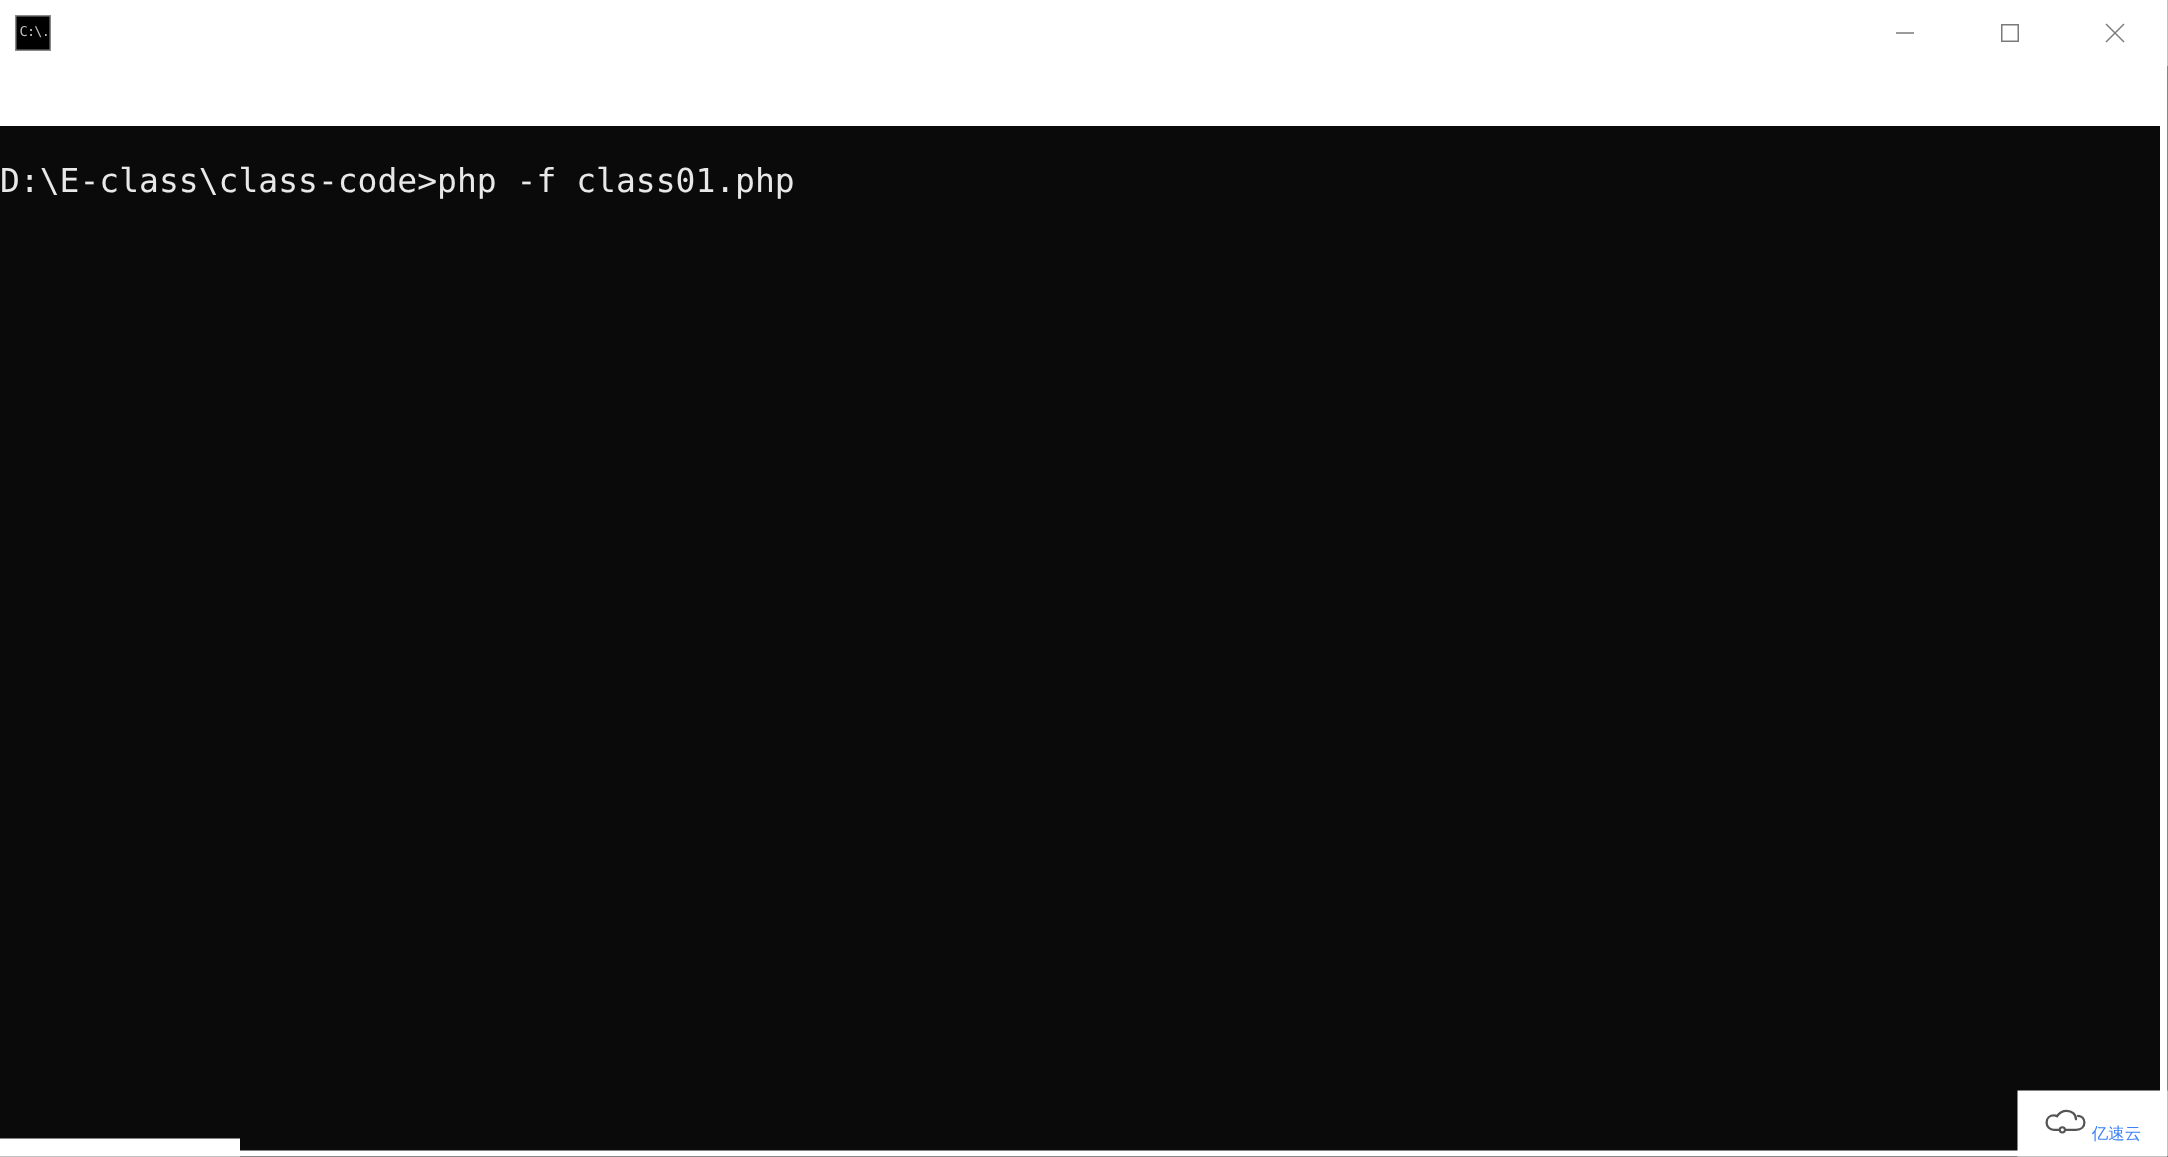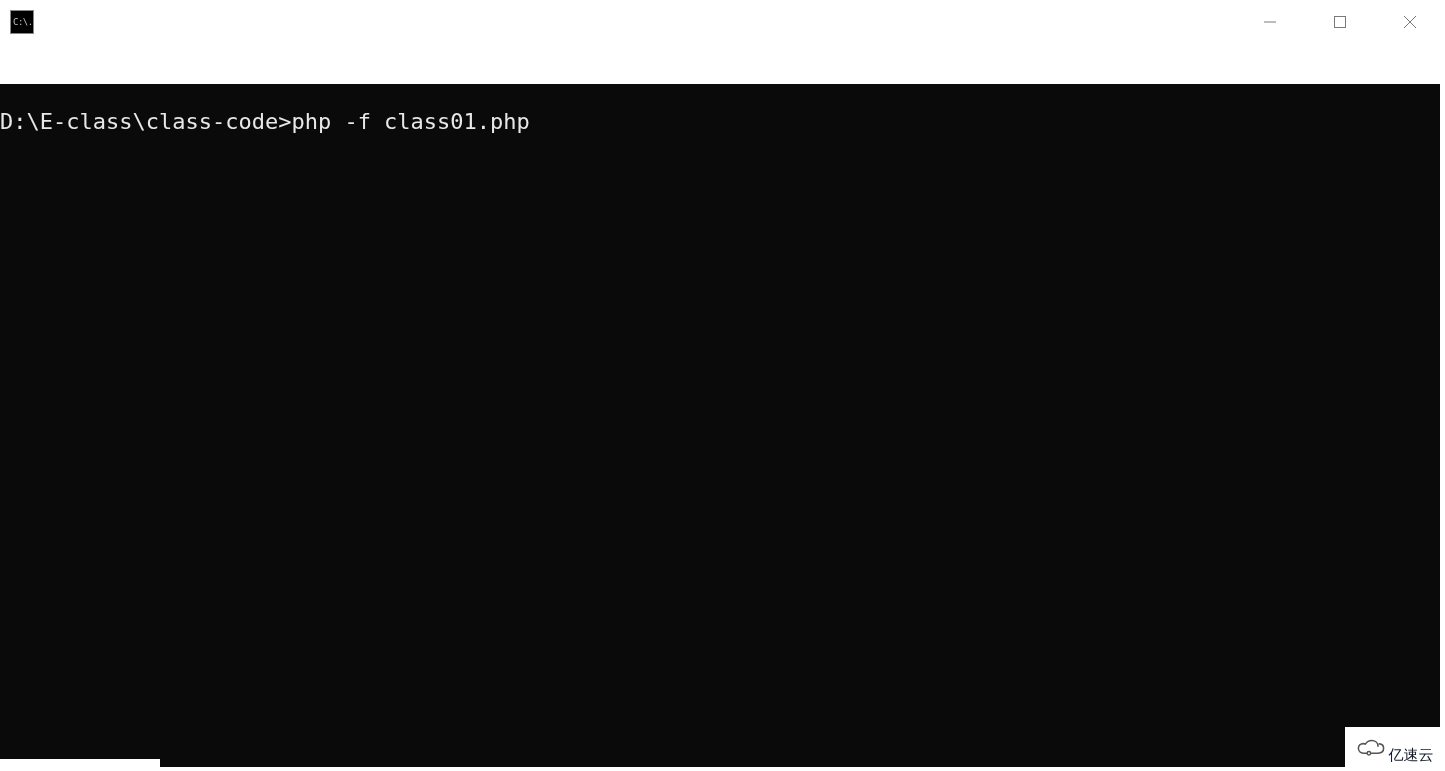--- a/index.html
+++ b/index.html
@@ -106,8 +106,8 @@
       height: 20px;
     }
     .watermark-text {
-      font-size: 15px;
-      color: #0f172a;
+      font-size: 11px;
+      color: #3b82f6;
       font-weight: 500;
       margin-top: 12px;
     }

